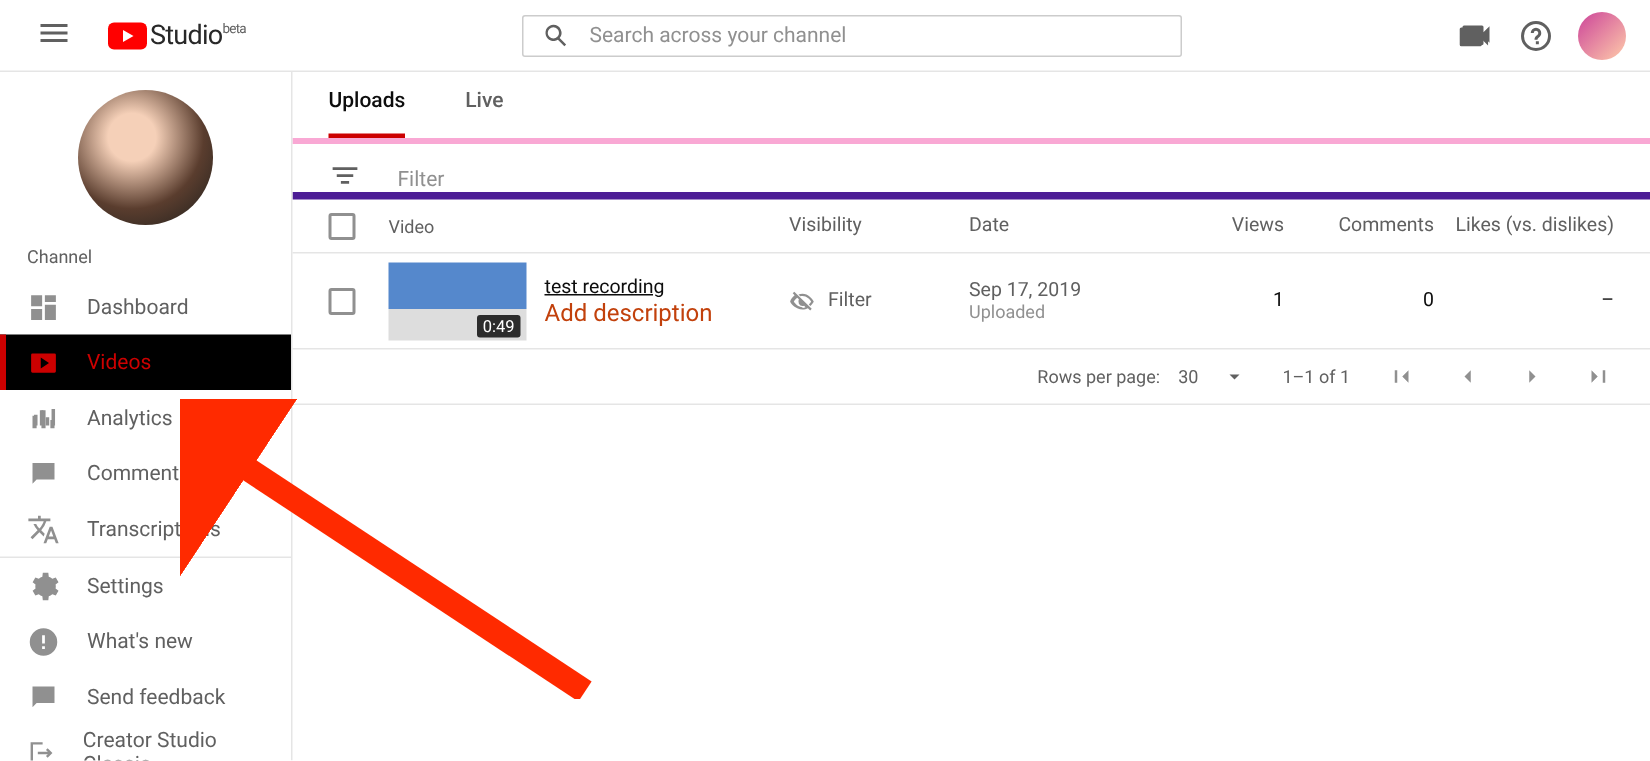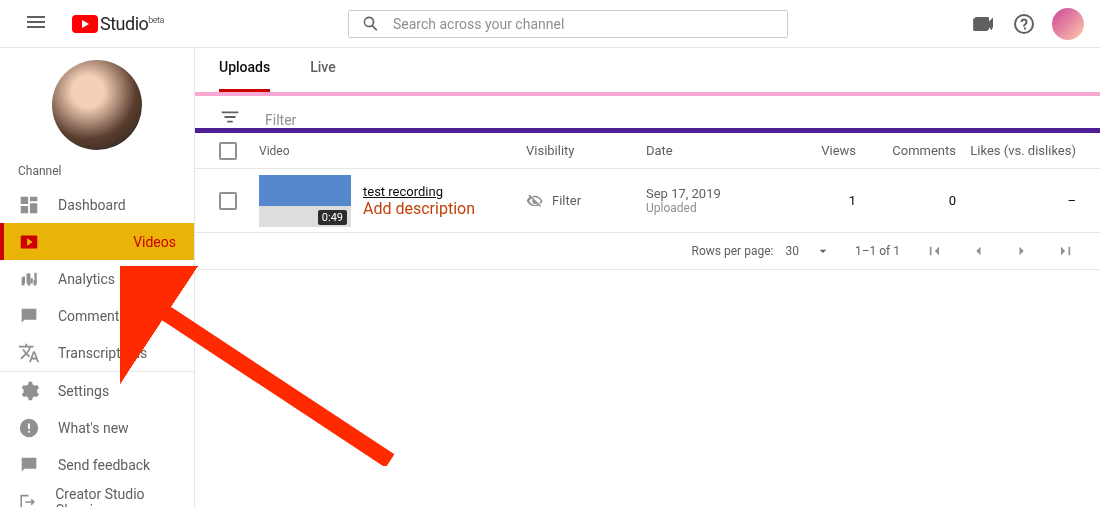--- a/index.html
+++ b/index.html
@@ -31,7 +31,7 @@
     .channel-label { font-size: 12px; color: #606060; padding: 6px 18px 8px; }
     .nav { flex: 1; }
     .nav-item { display: flex; align-items: center; height: 37px; padding: 0 18px; cursor: pointer; font-size: 14px; color: #606060; position: relative; }
-    .nav-item.selected { background: #eab308; color: #cc0000; justify-content: space-between; }
+    .nav-item.selected { background: #000000; color: #cc0000; }
     .nav-item.selected::before { content:''; position:absolute; left:0; top:0; bottom:0; width:4px; background:#cc0000; }
     .nav-item.selected svg { fill: #cc0000; }
     .nav-item svg { width: 22px; height: 22px; fill: #909090; margin-right: 18px; }

